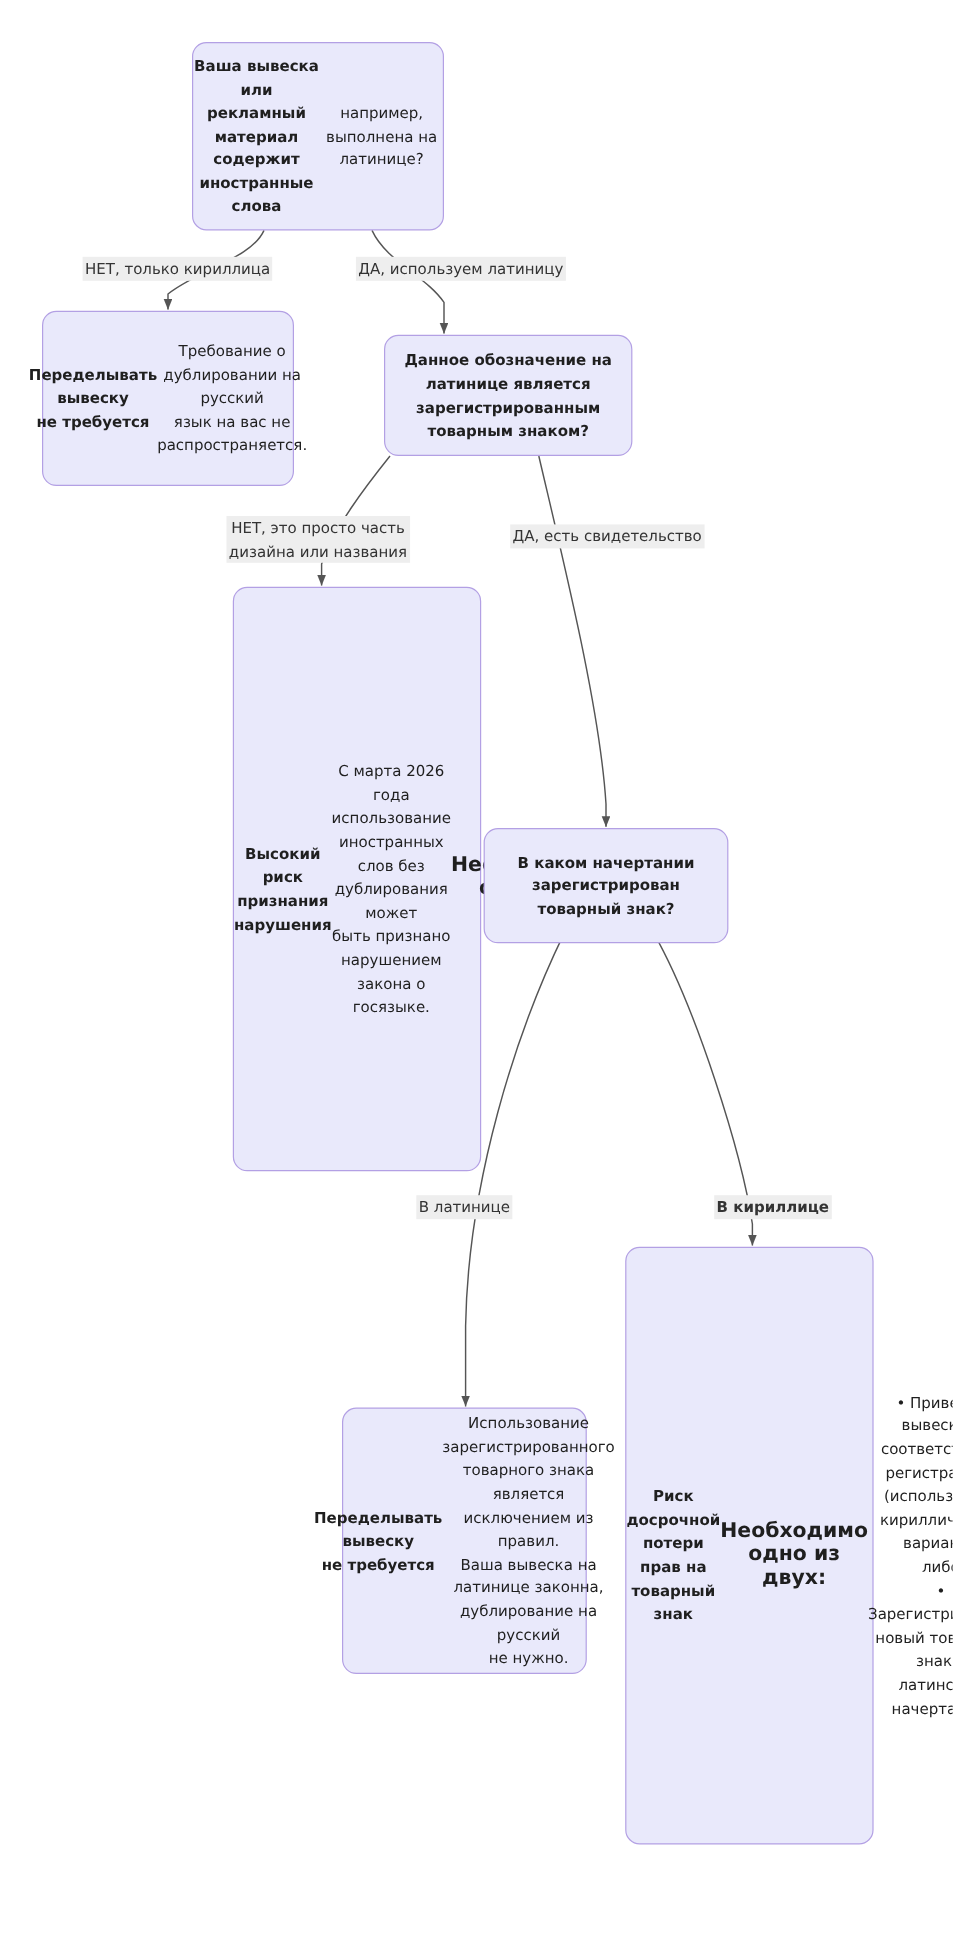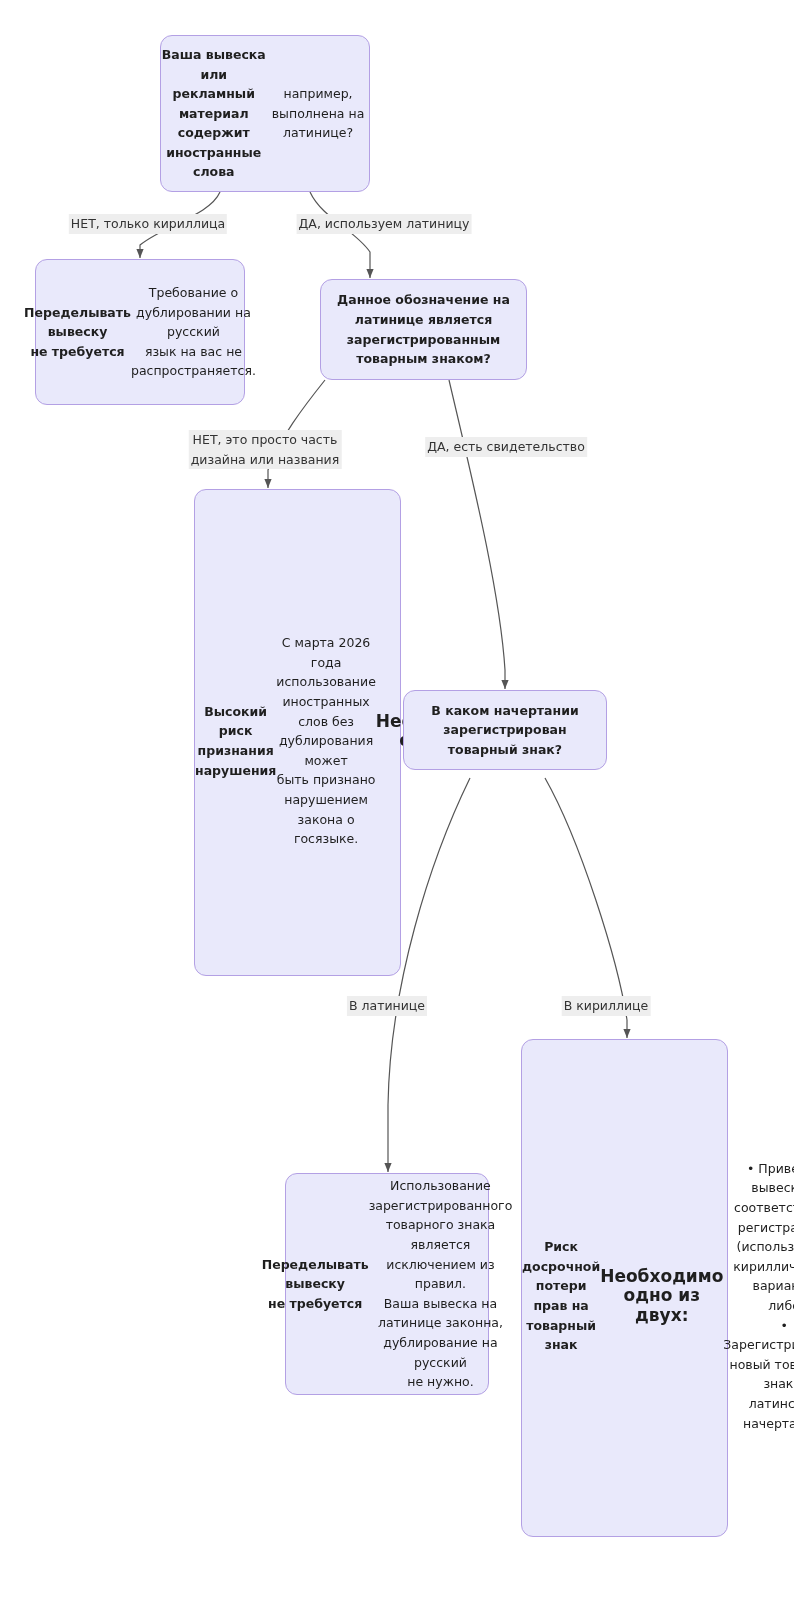--- a/index.html
+++ b/index.html
@@ -150,7 +150,7 @@
 двух:</div>
   </div>
 
-  <div class="node" style="left:403px; top:690px; width:204px; height:80px;">
+  <div class="node" style="left:403px; top:690px; width:204px; height:96px;">
     <div class="title">В каком начертании
 зарегистрирован
 товарный знак?</div>

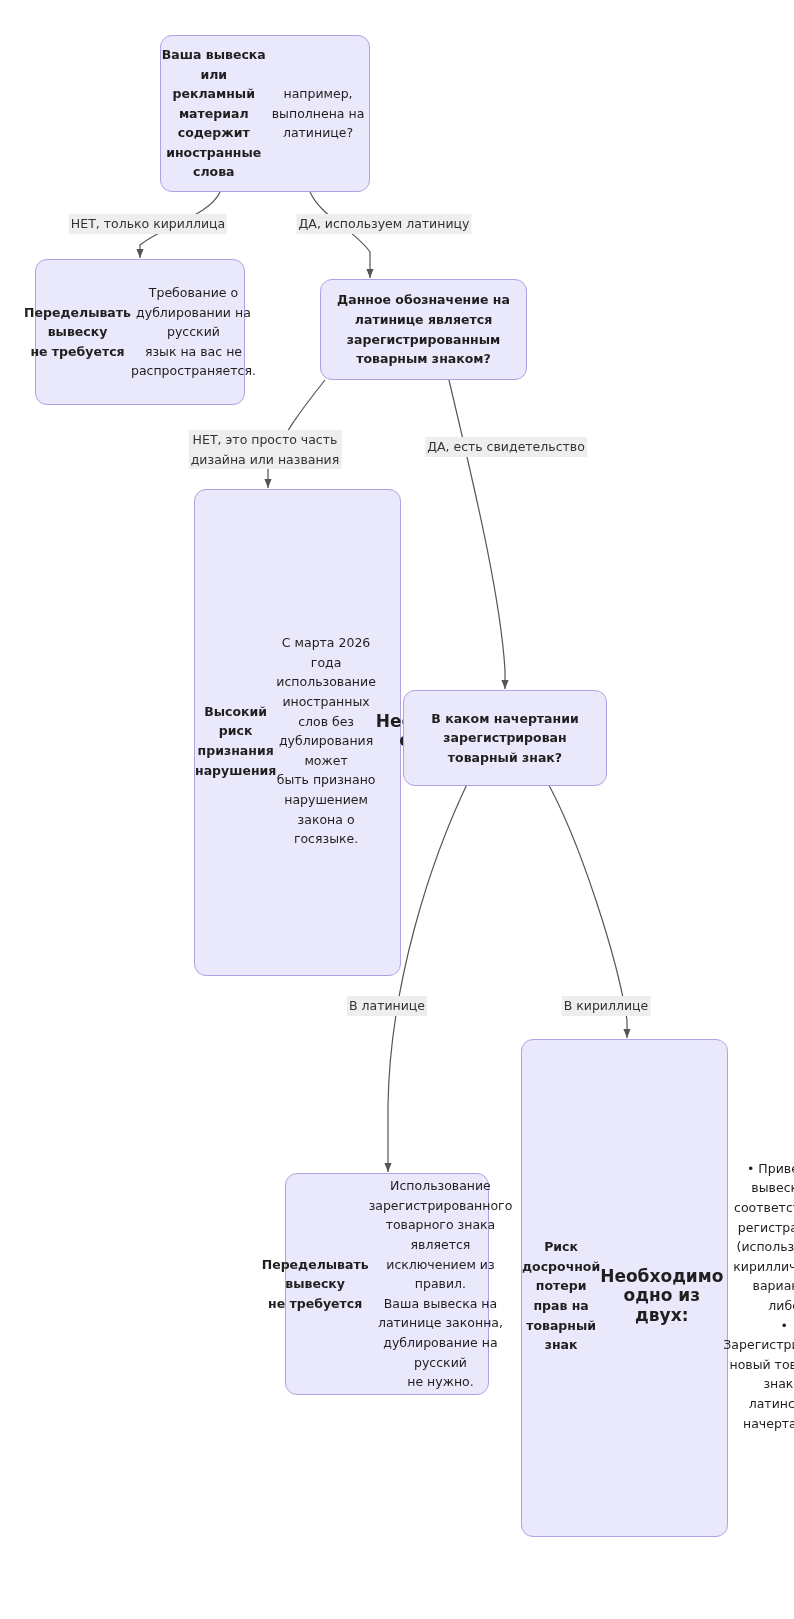--- a/index.html
+++ b/index.html
@@ -158,7 +158,7 @@
 
   <div class="edge-label" style="left:387px; top:996px;">В латинице</div>
 
-  <div class="edge-label" style="left:606px; top:996px;">В кириллице</div>
+  <div class="edge-label" style="left:644px; top:996px;font-weight:bold;">В кириллице</div>
 
   <div class="node" style="left:285px; top:1173px; width:204px; height:222px;">
     <div class="title">Переделывать вывеску

